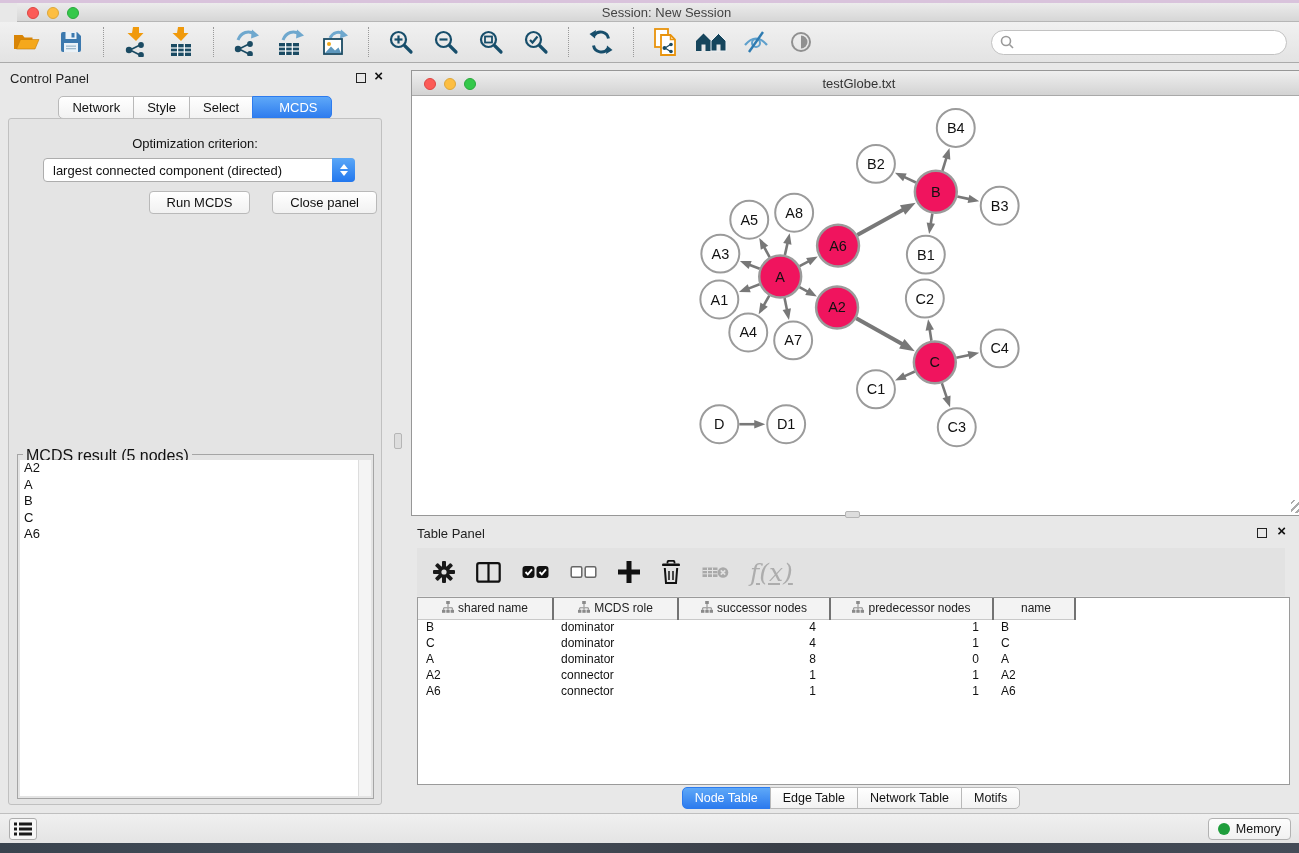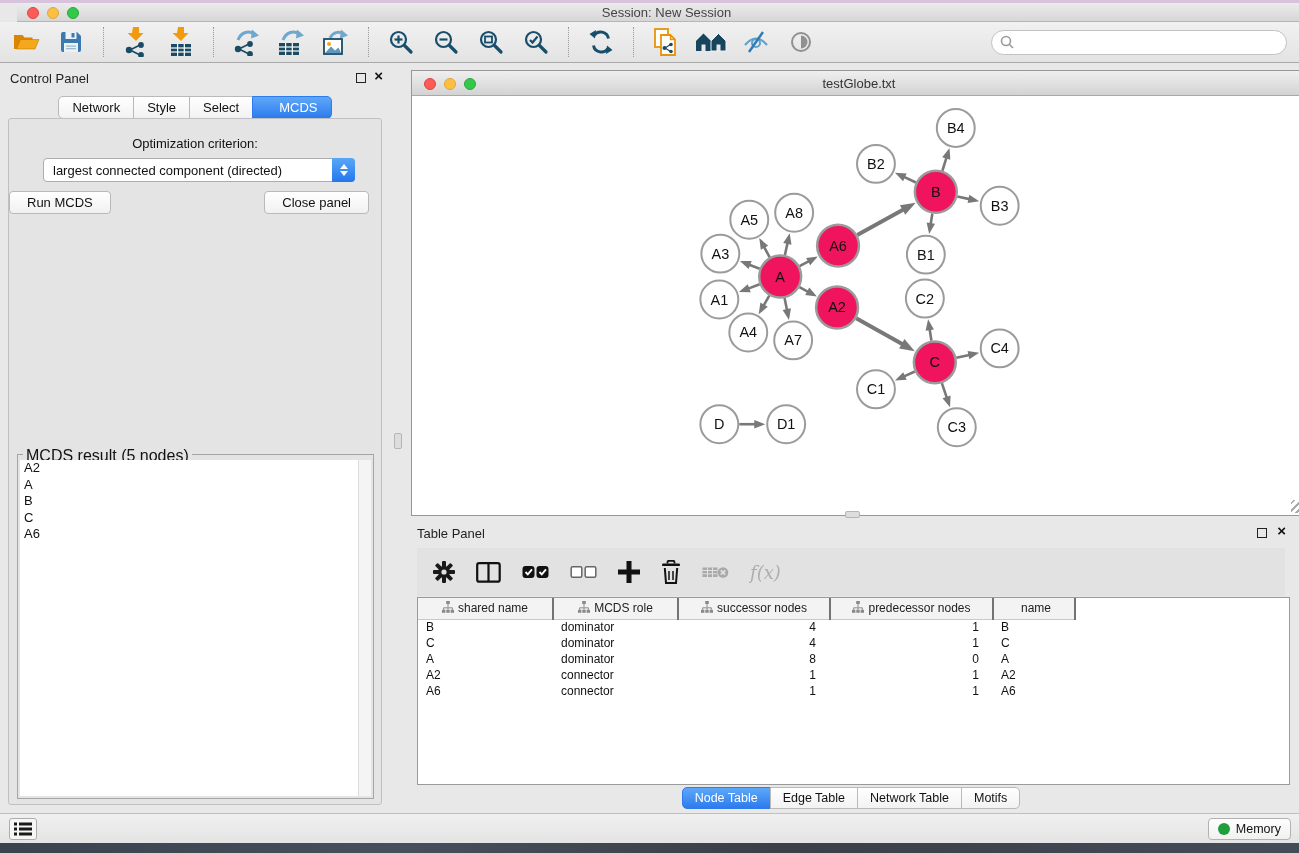--- a/index.html
+++ b/index.html
@@ -54,7 +54,7 @@
     display:flex; flex-direction:column; align-items:center; justify-content:center; gap:2px; }
   .chev-up { width:0; height:0; border-left:4px solid transparent; border-right:4px solid transparent; border-bottom:5px solid #fff; }
   .chev-dn { width:0; height:0; border-left:4px solid transparent; border-right:4px solid transparent; border-top:5px solid #fff; }
-  .cp-buttons { position:absolute; top:72px; left:0; right:12px; display:flex; justify-content:space-between; gap:31px; }
+  .cp-buttons { position:absolute; top:72px; left:0; right:4px; display:flex; justify-content:flex-end; gap:22px; }
   .btn { font-size:13px; color:#111; background:linear-gradient(#ffffff,#f1f1f1);
     border:1px solid #b9b9b9; border-radius:4px; padding:3px 17px; }
 

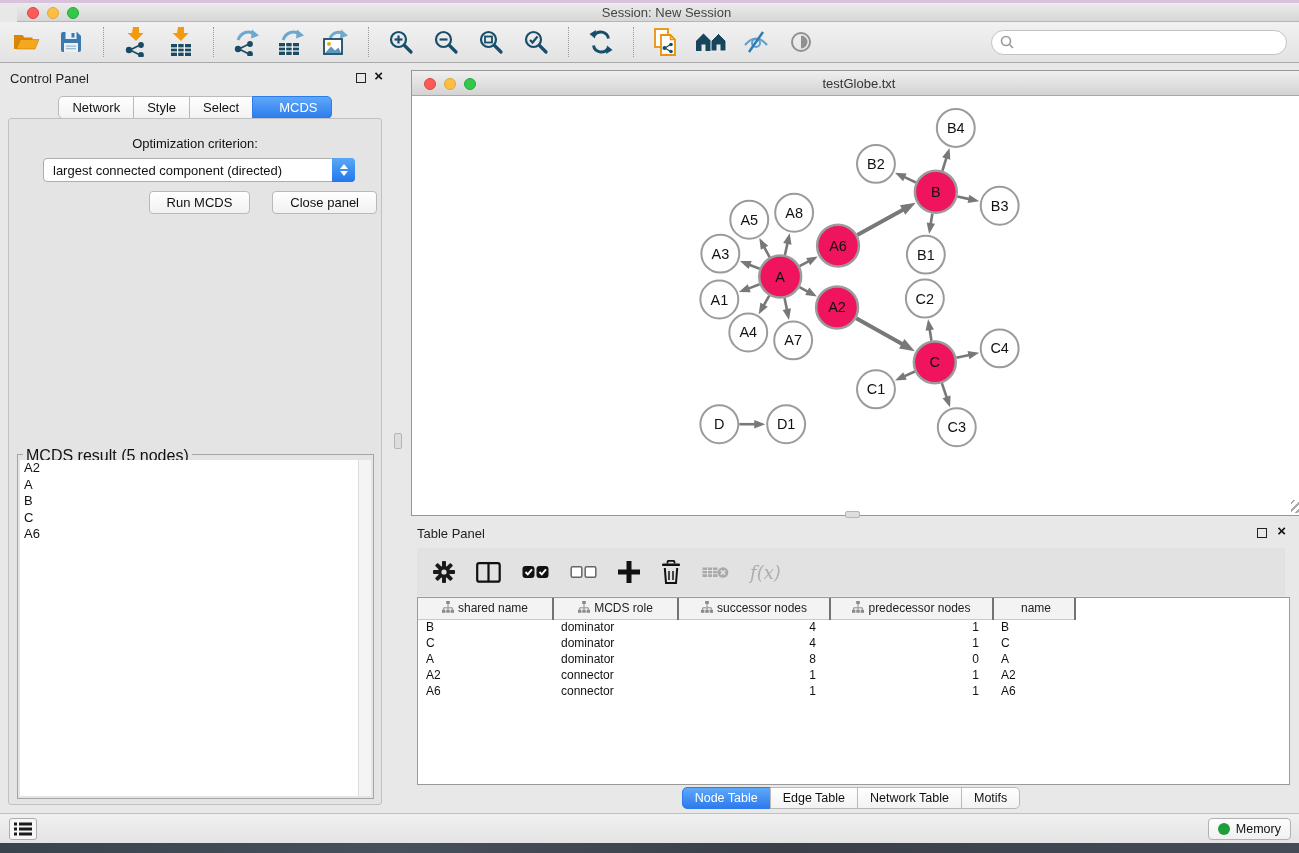--- a/index.html
+++ b/index.html
@@ -88,7 +88,7 @@
   .tp-toolbar { position:absolute; left:14px; top:28px; width:868px; height:48px; background:#e2e2e2;
     display:flex; align-items:center; padding-left:16px; gap:21px; }
   .tp-ico { display:flex; align-items:center; justify-content:center; }
-  .fx-label { font-family:"DejaVu Serif", serif; font-style:italic; font-size:18px; color:#adadad; }
+  .fx-label { font-family:"DejaVu Serif", serif; font-style:italic; font-size:25px; color:#adadad;text-decoration:underline; }
 
   .table-wrap { position:absolute; left:14px; top:77px; width:873px; height:188px; background:#fff;
     border:1px solid #9a9a9a; overflow:hidden; }

